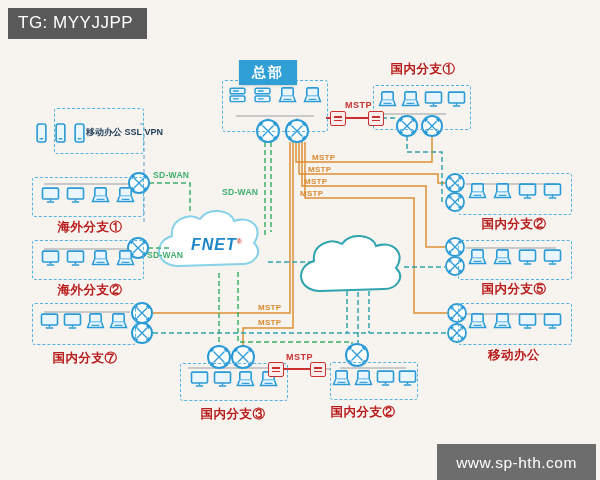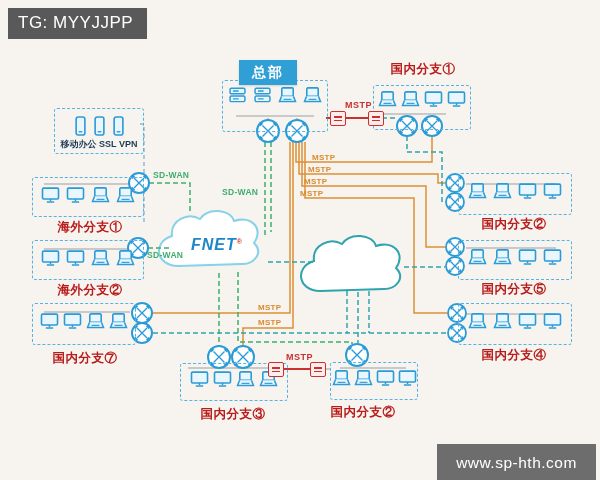--- a/index.html
+++ b/index.html
@@ -26,7 +26,7 @@
   #fnet-logo{font-style:italic;font-weight:bold;font-size:16px;color:#1d87c8;letter-spacing:1px;}
   #fnet-logo .mark{color:#d03a2a;font-size:7px;vertical-align:super;font-style:normal;}
   #mpls-label{font-weight:bold;font-size:14.5px;color:#15293c;letter-spacing:.5px;}
-  .ssl-box{flex-direction:column;align-items:center;}
+  .ssl-box{flex-direction:row;align-items:center;}
   .ssl-label{font-size:9px;font-weight:bold;color:#1c3a55;margin-top:2px;white-space:nowrap;}
   .badge{position:absolute;z-index:5;left:8px;top:8px;background:#595959;color:#fff;
          font-size:17px;padding:5px 14px 6px 10px;letter-spacing:.5px;}

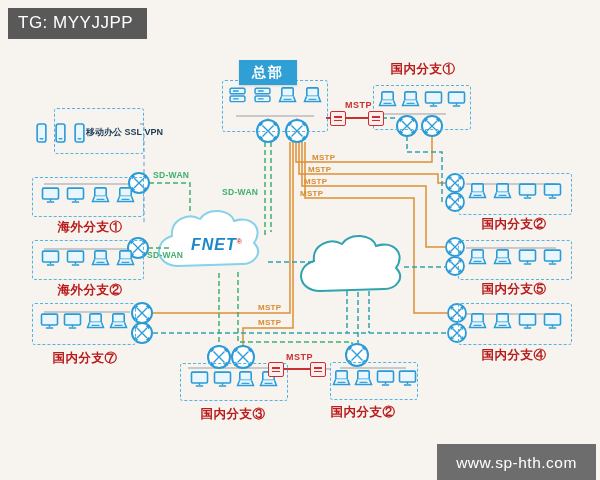--- a/index.html
+++ b/index.html
@@ -488,7 +488,7 @@
         </span>
       </div>
   </div>
-  <div class="btitle" style="left:514px;top:347px;">国内分支④</div>
+  <div class="btitle" style="left:514px;top:347px;">移动办公</div>
 
   <div class="bbox" style="left:32px;top:303px;width:102px;height:40px;">
     <div class="icons" style="padding-top:9px;gap:4px;">

